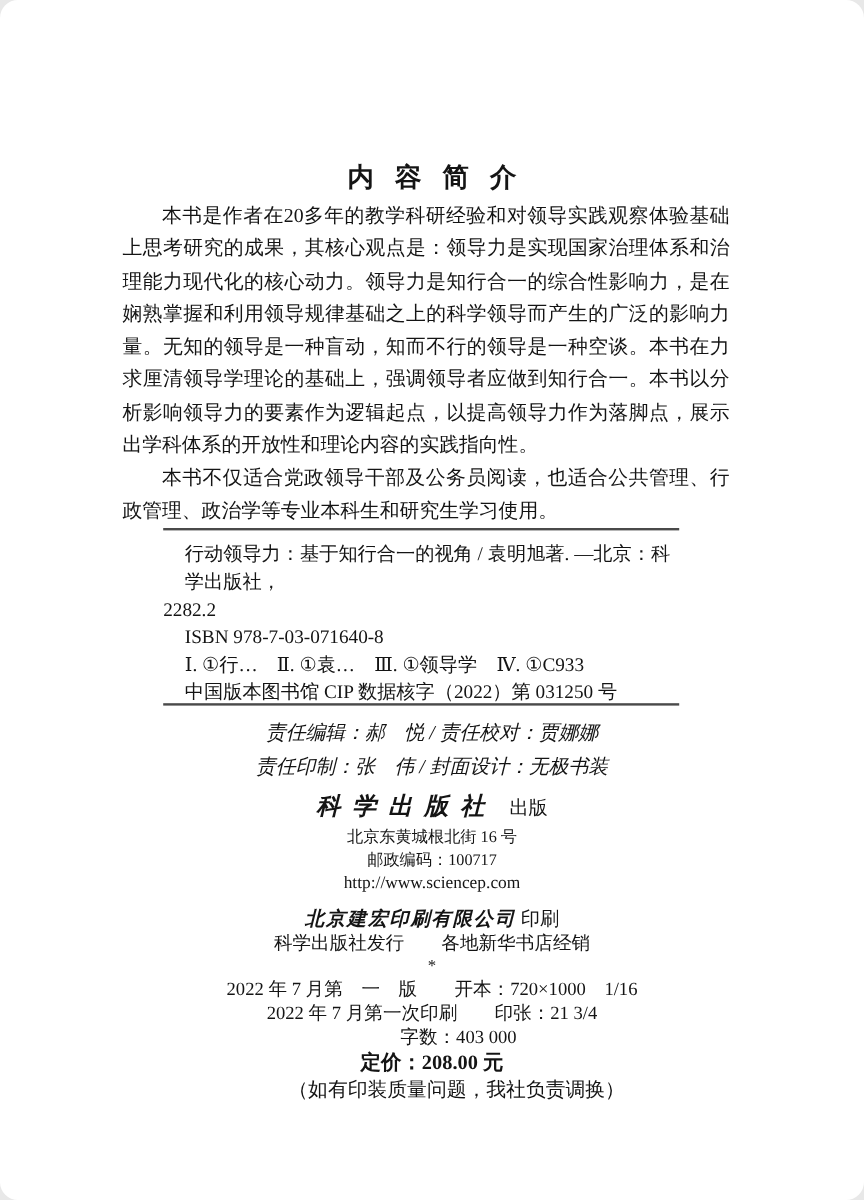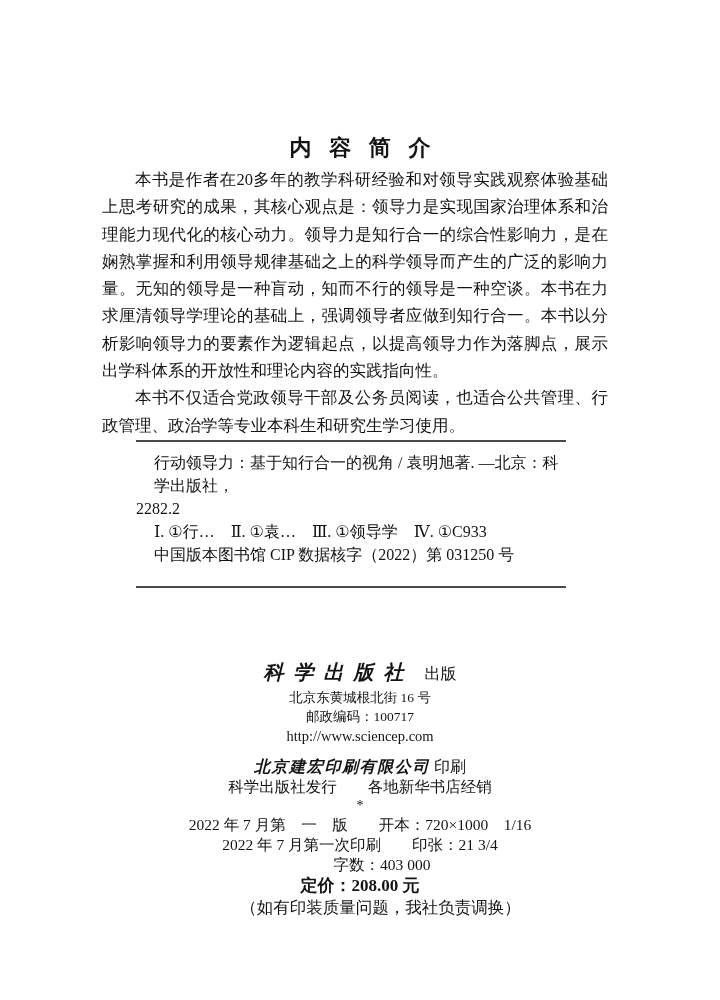--- a/index.html
+++ b/index.html
@@ -13,6 +13,7 @@
     color: #141414;
     font-family: "Liberation Serif", "DejaVu Serif", serif;
     overflow: hidden;
+    border-radius: 15px;
   }
   .content-title {
     position: absolute;

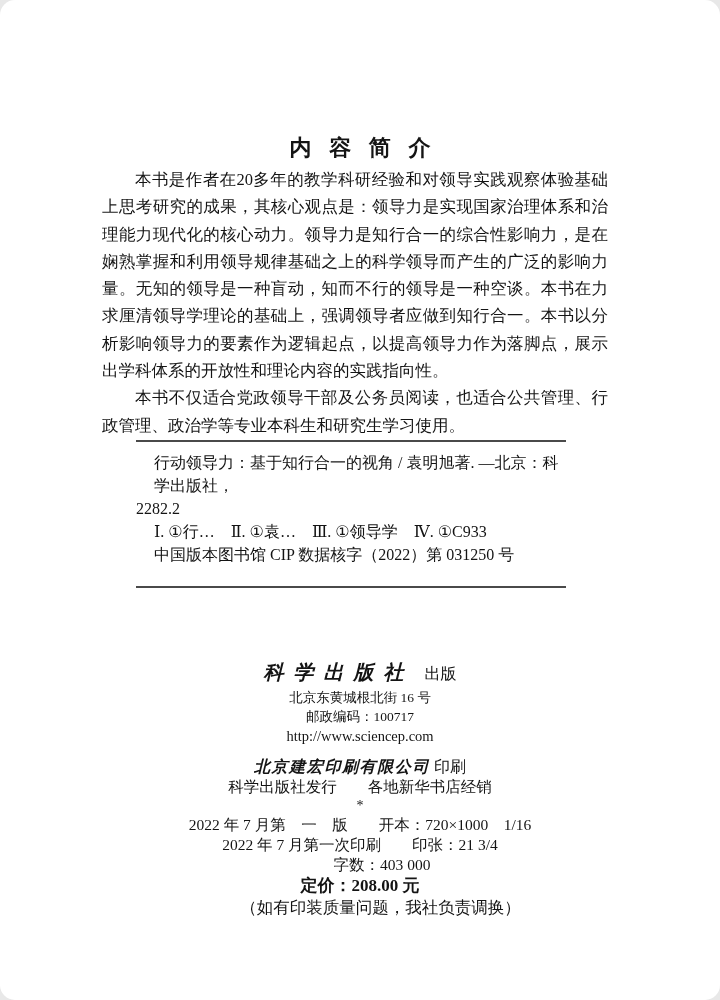--- a/index.html
+++ b/index.html
@@ -98,6 +98,7 @@
   <div class="cip-box">
     <div class="cip-line indent">行动领导力：基于知行合一的视角 / 袁明旭著. —北京：科学出版社，</div>
     <div class="cip-line">2282.2</div>
+    <div class="cip-line indent">ISBN 978-7-03-071640-8</div>
     <div class="cip-line indent">Ⅰ. ①行…　Ⅱ. ①袁…　Ⅲ. ①领导学　Ⅳ. ①C933</div>
     <div class="cip-line indent">中国版本图书馆 CIP 数据核字（2022）第 031250 号</div>
   </div>

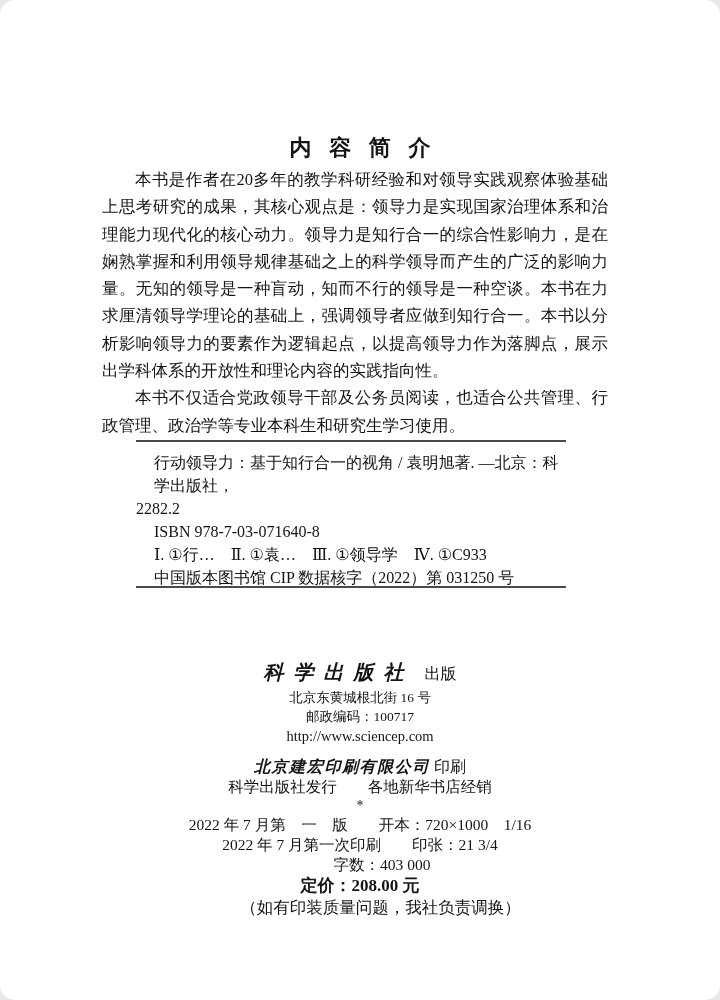--- a/index.html
+++ b/index.html
@@ -103,6 +103,10 @@
     <div class="cip-line indent">中国版本图书馆 CIP 数据核字（2022）第 031250 号</div>
   </div>
 
+  <div class="credits">
+    <div>责任编辑：郝　悦 / 责任校对：贾娜娜</div>
+    <div>责任印制：张　伟 / 封面设计：无极书装</div>
+  </div>
 
   <div class="colophon">
     <div class="pub-line">

